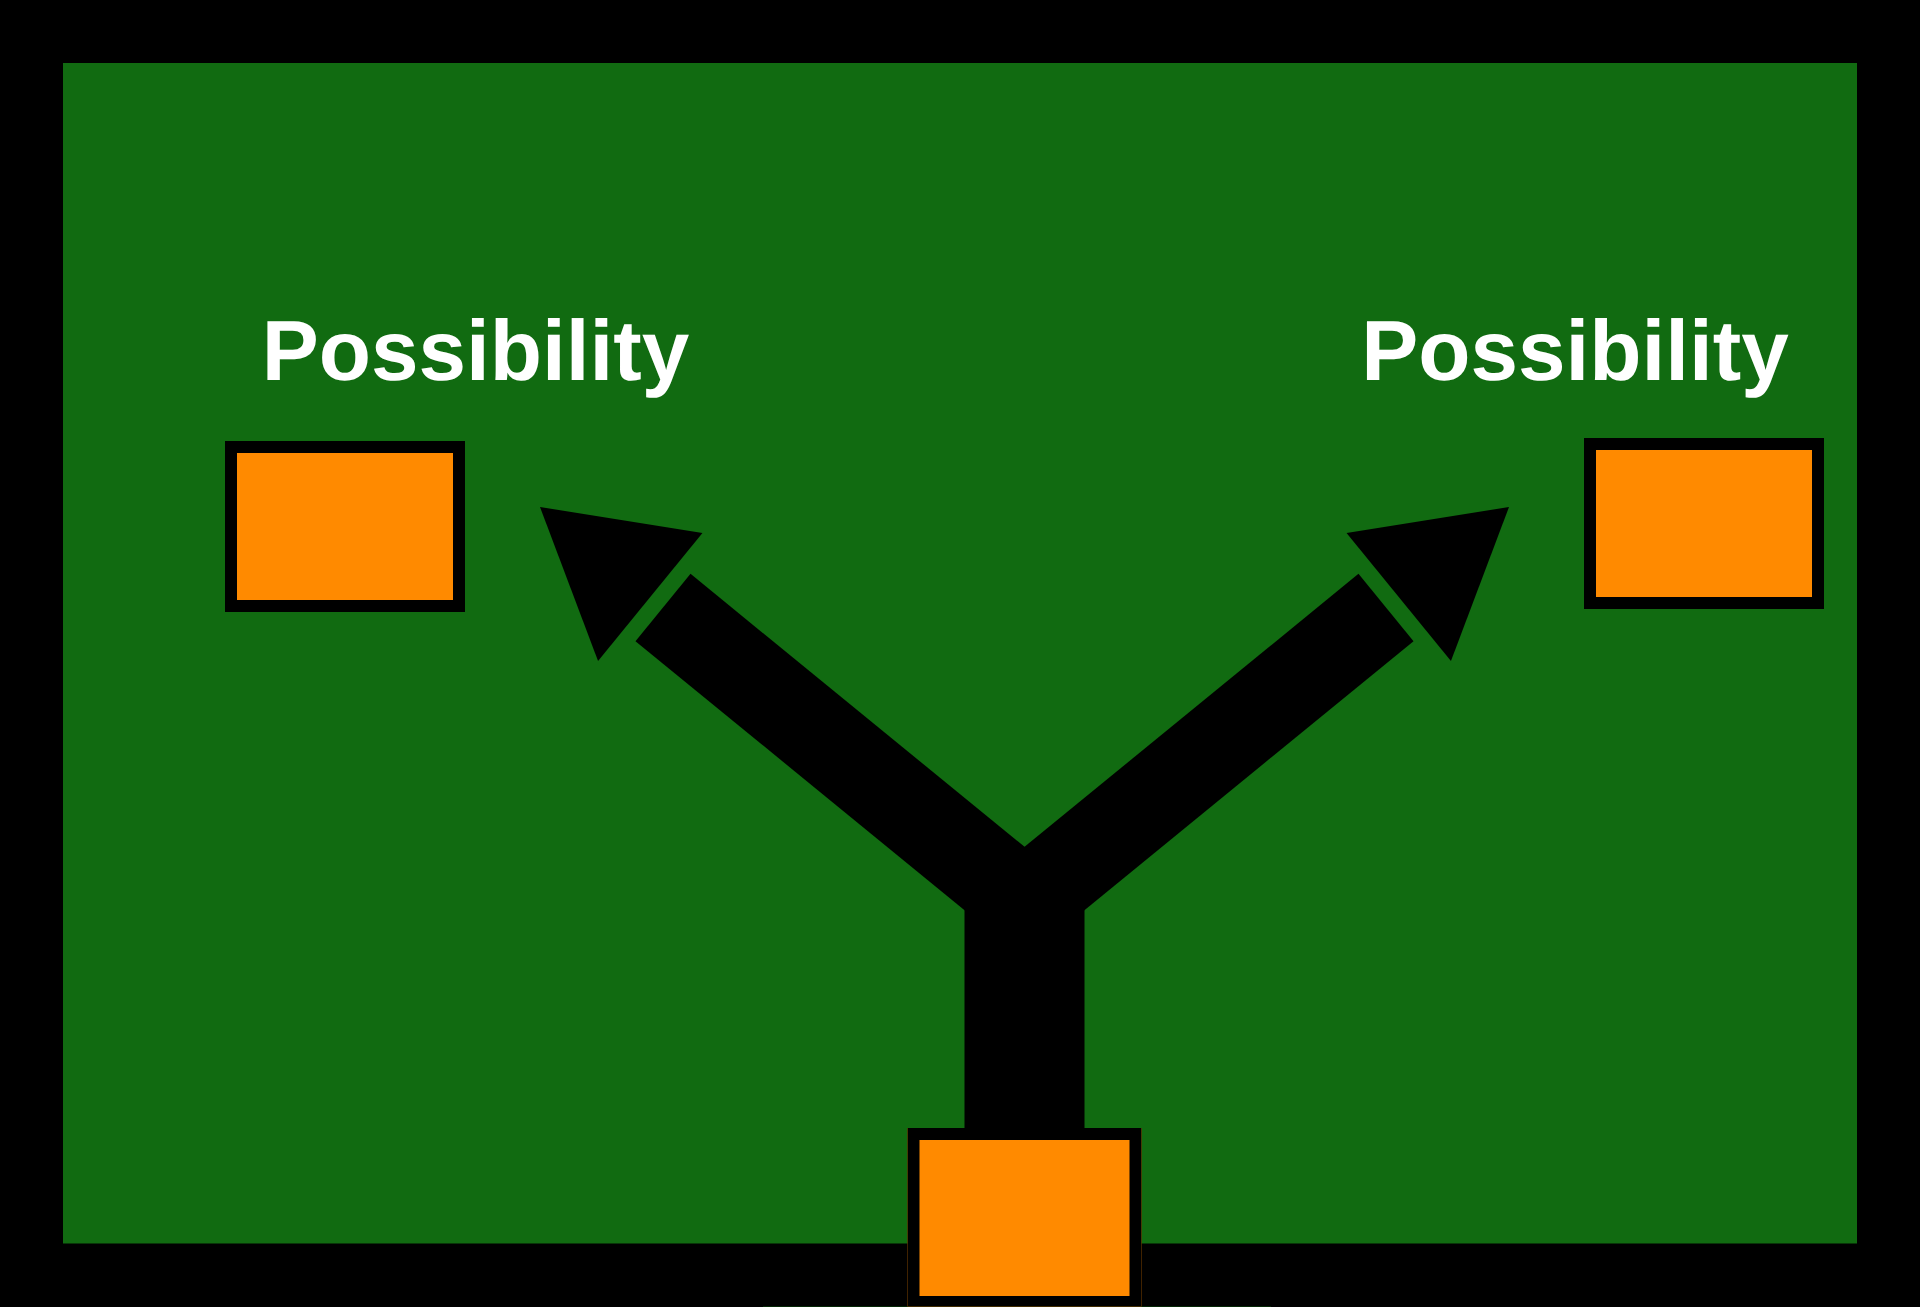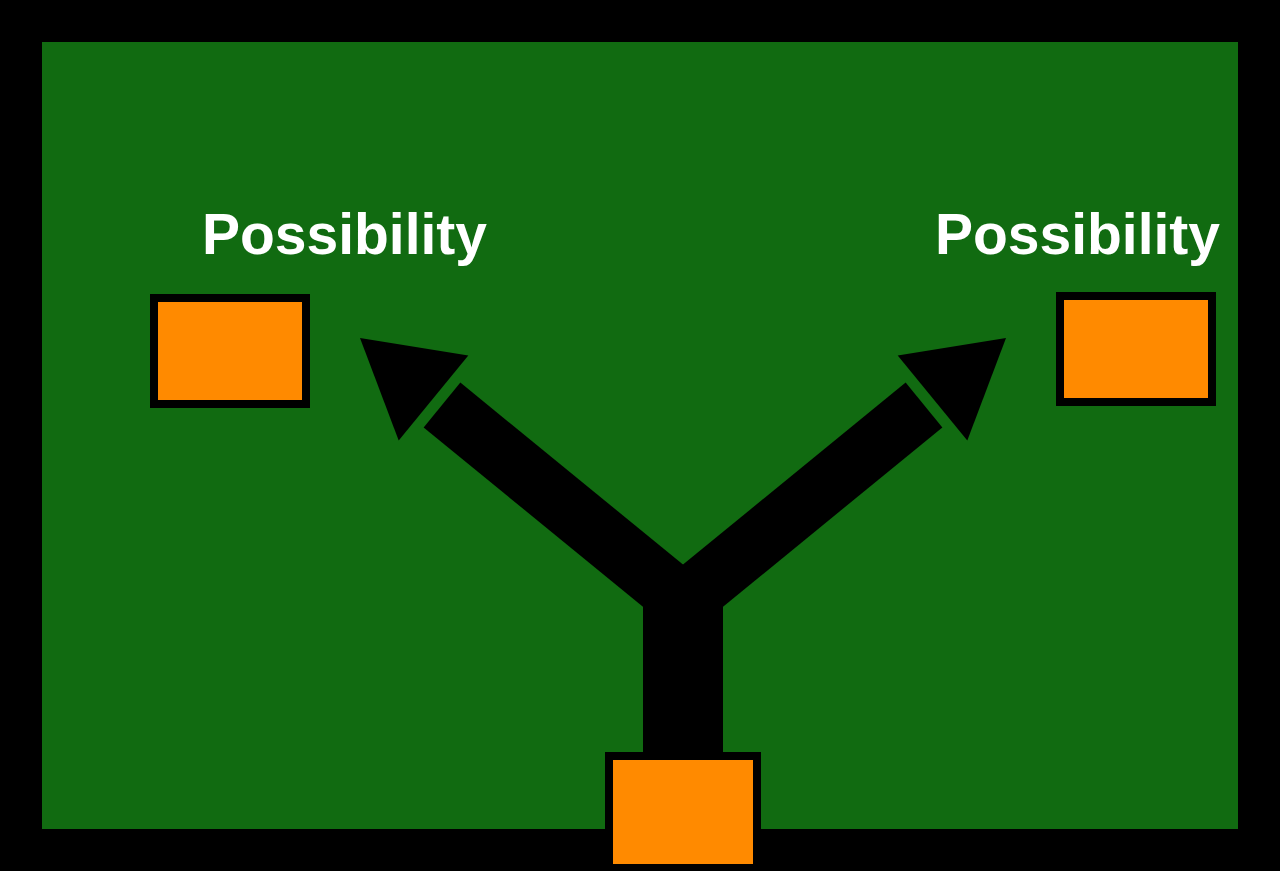--- a/index.html
+++ b/index.html
@@ -48,7 +48,7 @@
     position: absolute;
     top: 163px;
     width: 340px;
-    text-align: right;
+    text-align: center;
     color: var(--label);
     font-size: 57px;
     font-weight: 700;

